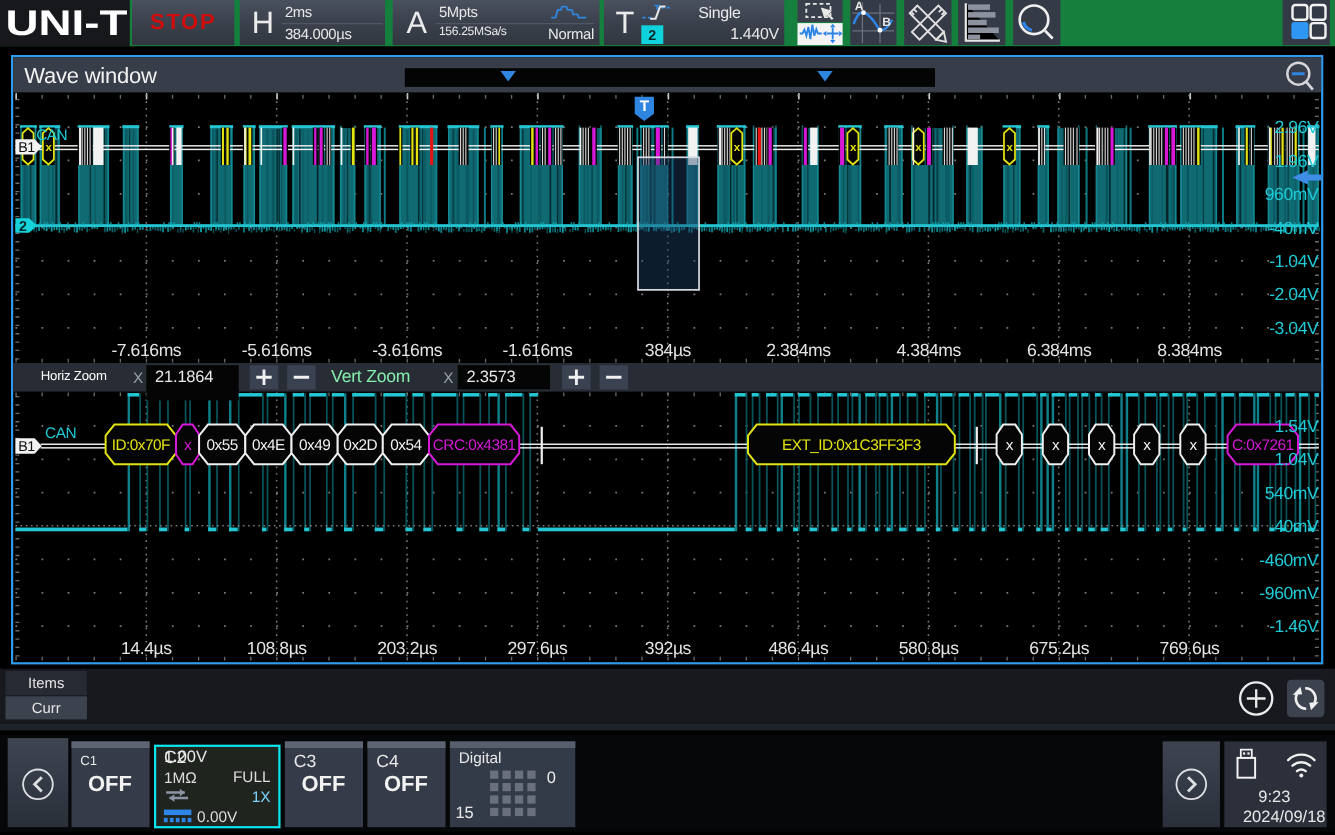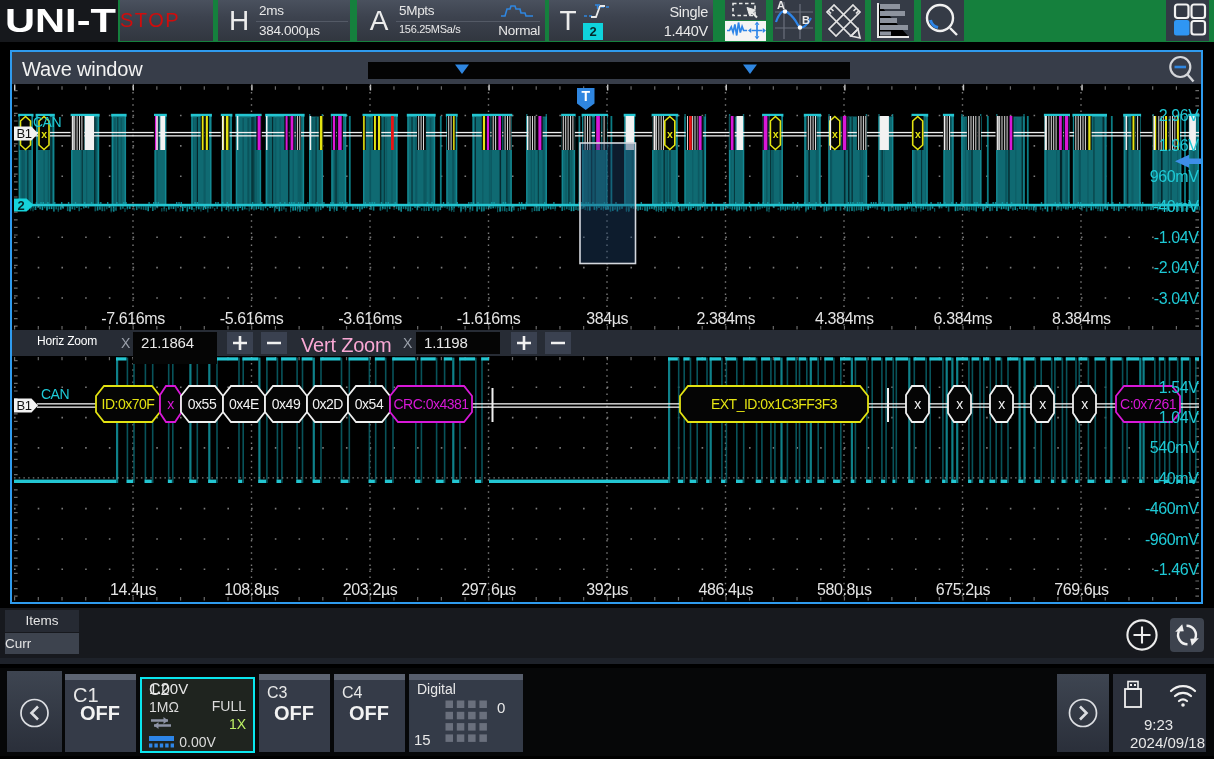--- a/index.html
+++ b/index.html
@@ -11,7 +11,7 @@
 <div class="abs" style="left:0;top:0;width:1214px;height:42px;background:#15803d">
   <div class="abs" style="left:0;top:0;width:118px;height:42px;background:#16181c"></div>
   <div class="abs" style="left:5px;top:0;width:114px;height:42px;color:#fff;font-weight:bold;font-size:32.5px;letter-spacing:0;transform:scaleX(1.28);transform-origin:left center;line-height:42px">UNI-T</div>
-  <div class="abs panel" style="left:120px;top:0;width:93px;height:41px;color:#d00c0c;font-weight:normal;font-size:20px;letter-spacing:1.5px;text-align:left;line-height:41px">STOP</div>
+  <div class="abs panel" style="left:120px;top:0;width:93px;height:41px;color:#d00c0c;font-weight:bold;font-size:20px;letter-spacing:1.5px;text-align:center;line-height:41px">STOP</div>
 
   <div class="abs panel" style="left:218px;top:0;width:132px;height:41px"></div>
   <div class="abs" style="left:224px;top:6px;width:30px;height:30px;color:#ececec;font-size:28px;line-height:30px;text-align:center">H</div>

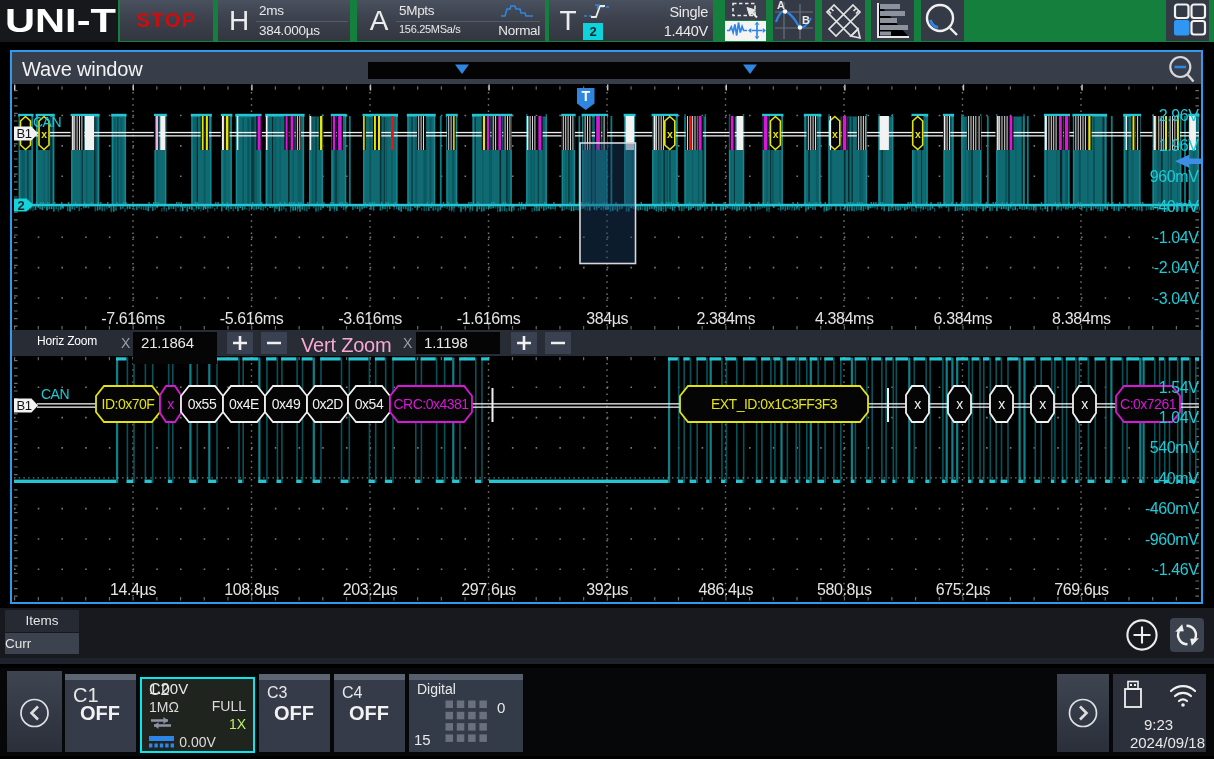--- a/index.html
+++ b/index.html
@@ -37,7 +37,7 @@
     <path d="M12 2 h5 M14.5 2 v4" stroke="#2f86e0" stroke-width="1.4"></path>
   </svg>
   <div class="abs" style="left:583px;top:22.5px;width:20px;height:17px;background:#0fd3dc;color:#05282a;font-weight:bold;font-size:13px;text-align:center;line-height:17px">2</div>
-  <div class="abs" style="left:600px;top:4px;width:108px;font-size:14.5px;color:#e8e8e8;text-align:right;letter-spacing:-0.3px">Single</div>
+  <div class="abs" style="left:600px;top:4px;width:108px;font-size:14.5px;color:#e8e8e8;text-align:center;letter-spacing:-0.3px">Single</div>
   <div class="abs" style="left:600px;top:23px;width:108px;font-size:14.5px;color:#e8e8e8;text-align:right;letter-spacing:-0.3px">1.440V</div>
 
   <div class="abs" style="left:725px;top:0;width:41px;height:20px;background:#3a404b"></div>

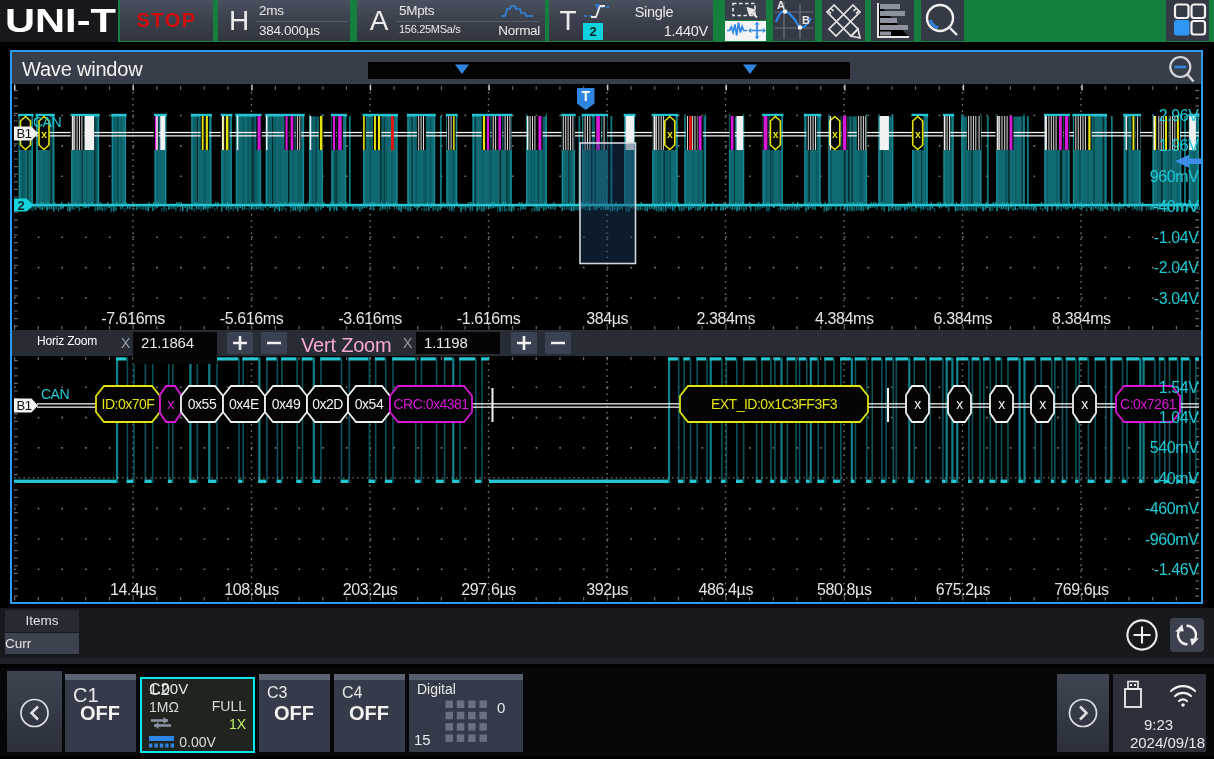--- a/index.html
+++ b/index.html
@@ -1690,7 +1690,7 @@
 <svg class="abs" style="left:227px;top:332px" width="60" height="22" viewBox="0 0 60 22">
   <path d="M13 4 V18 M6 11 H20 M40 11 H54" stroke="#f0f0f0" stroke-width="2.6"></path>
 </svg>
-<div class="abs" style="left:301px;top:334px;font-size:20px;color:#f9a8d4;letter-spacing:-0.2px">Vert Zoom</div>
+<div class="abs" style="left:301px;top:334px;font-size:16px;color:#86efac;letter-spacing:-0.2px">Vert Zoom</div>
 <div class="abs" style="left:403px;top:335px;font-size:14px;color:#9aa0aa">X</div>
 <div class="abs" style="left:416px;top:331.5px;width:84px;height:22px;background:#050505;color:#e8e8e8;font-size:15px;letter-spacing:-0.2px;line-height:22px;padding-left:8px">1.1198</div>
 <div class="abs" style="left:511px;top:332px;width:26px;height:22px;background:#3a4150"></div>

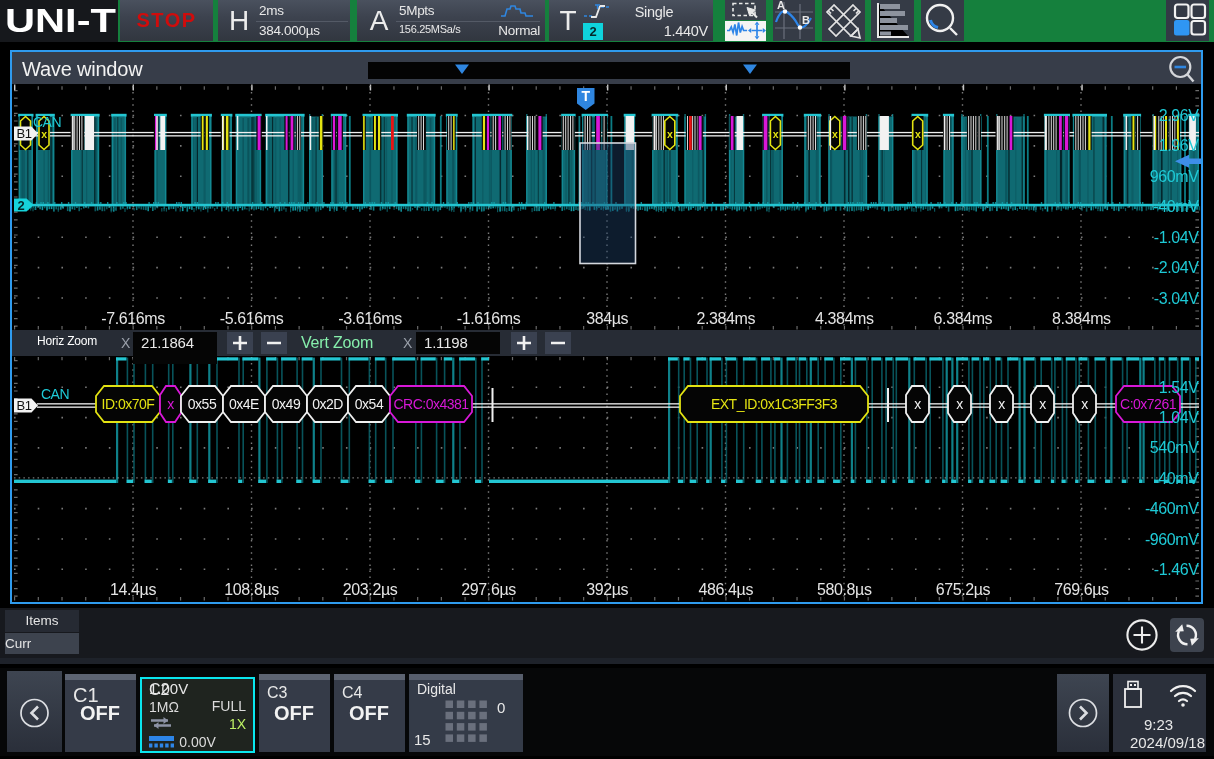--- a/index.html
+++ b/index.html
@@ -1692,7 +1692,7 @@
 </svg>
 <div class="abs" style="left:301px;top:334px;font-size:16px;color:#86efac;letter-spacing:-0.2px">Vert Zoom</div>
 <div class="abs" style="left:403px;top:335px;font-size:14px;color:#9aa0aa">X</div>
-<div class="abs" style="left:416px;top:331.5px;width:84px;height:22px;background:#050505;color:#e8e8e8;font-size:15px;letter-spacing:-0.2px;line-height:22px;padding-left:8px">1.1198</div>
+<div class="abs" style="left:416px;top:331.5px;width:84px;height:22px;background:#050505;color:#e8e8e8;font-size:15px;letter-spacing:-0.2px;line-height:22px;padding-left:8px">2.3573</div>
 <div class="abs" style="left:511px;top:332px;width:26px;height:22px;background:#3a4150"></div>
 <div class="abs" style="left:545px;top:332px;width:26px;height:22px;background:#3a4150"></div>
 <svg class="abs" style="left:511px;top:332px" width="60" height="22" viewBox="0 0 60 22">

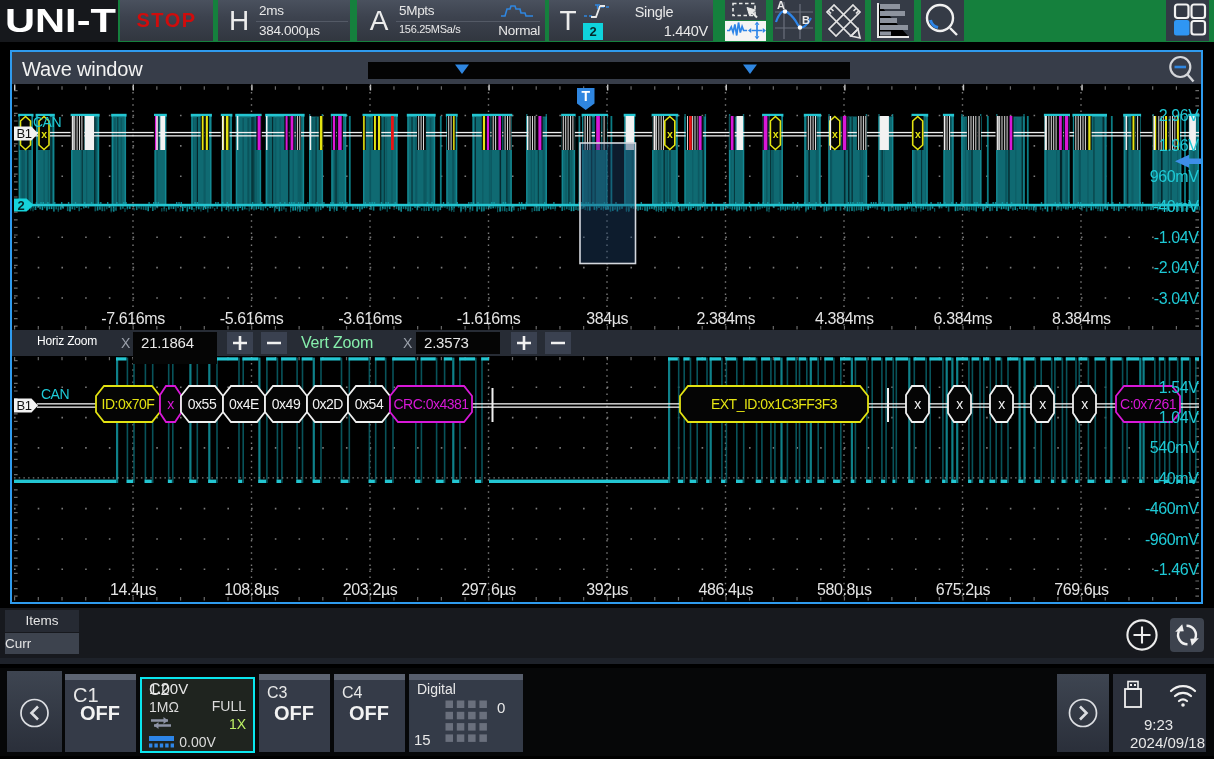--- a/index.html
+++ b/index.html
@@ -1701,7 +1701,7 @@
 
 <div class="abs" style="left:0;top:608px;width:1214px;height:50px;background:#17191e"></div>
 <div class="abs" style="left:5px;top:610px;width:74px;height:21.5px;background:#262a33;color:#e4e4e4;font-size:13.5px;text-align:center;line-height:21.5px">Items</div>
-<div class="abs" style="left:5px;top:632.5px;width:74px;height:21.5px;background:#3d434e;color:#e4e4e4;font-size:13.5px;text-align:left;line-height:21.5px">Curr</div>
+<div class="abs" style="left:5px;top:632.5px;width:74px;height:21.5px;background:#3d434e;color:#e4e4e4;font-size:13.5px;text-align:center;line-height:21.5px">Curr</div>
 <div class="abs" style="left:0;top:658px;width:1214px;height:6px;background:#1e222a"></div>
 <svg class="abs" style="left:1125px;top:618px" width="34" height="34" viewBox="0 0 34 34">
   <circle cx="17" cy="17" r="14.6" stroke="#ececec" stroke-width="2.1" fill="none"></circle>

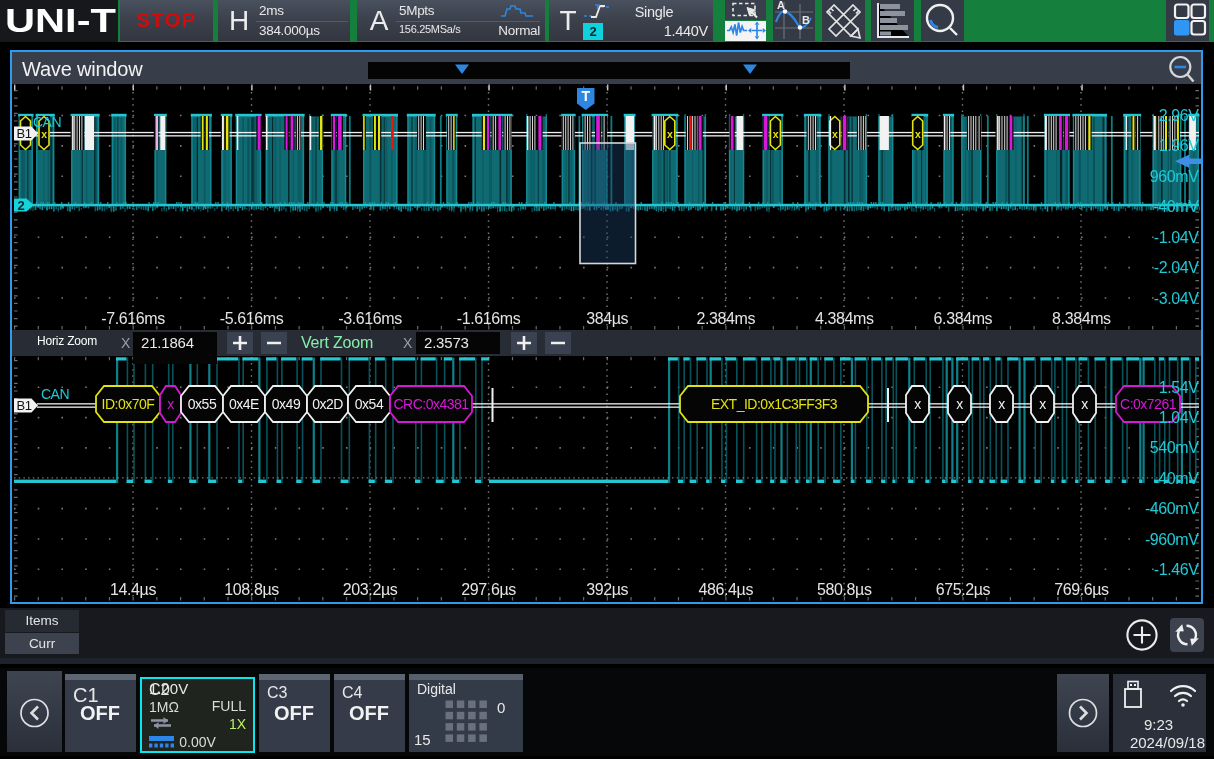--- a/index.html
+++ b/index.html
@@ -1723,7 +1723,7 @@
 </svg>
 
 <div class="abs" style="left:65px;top:674px;width:70.5px;height:78px;background:#353b48;border-top:6px solid #5d6472"></div>
-<div class="abs" style="left:73px;top:684px;font-size:20px;color:#e8e8e8">C1</div>
+<div class="abs" style="left:73px;top:684px;font-size:12px;color:#e8e8e8">C1</div>
 <div class="abs" style="left:65px;top:702px;width:70px;text-align:center;font-size:20px;font-weight:bold;color:#f2f2f2">OFF</div>
 
 <div class="abs" style="left:140px;top:676.5px;width:114.5px;height:76px;background:#1f241f;border:2.5px solid #0ae6ee"></div>

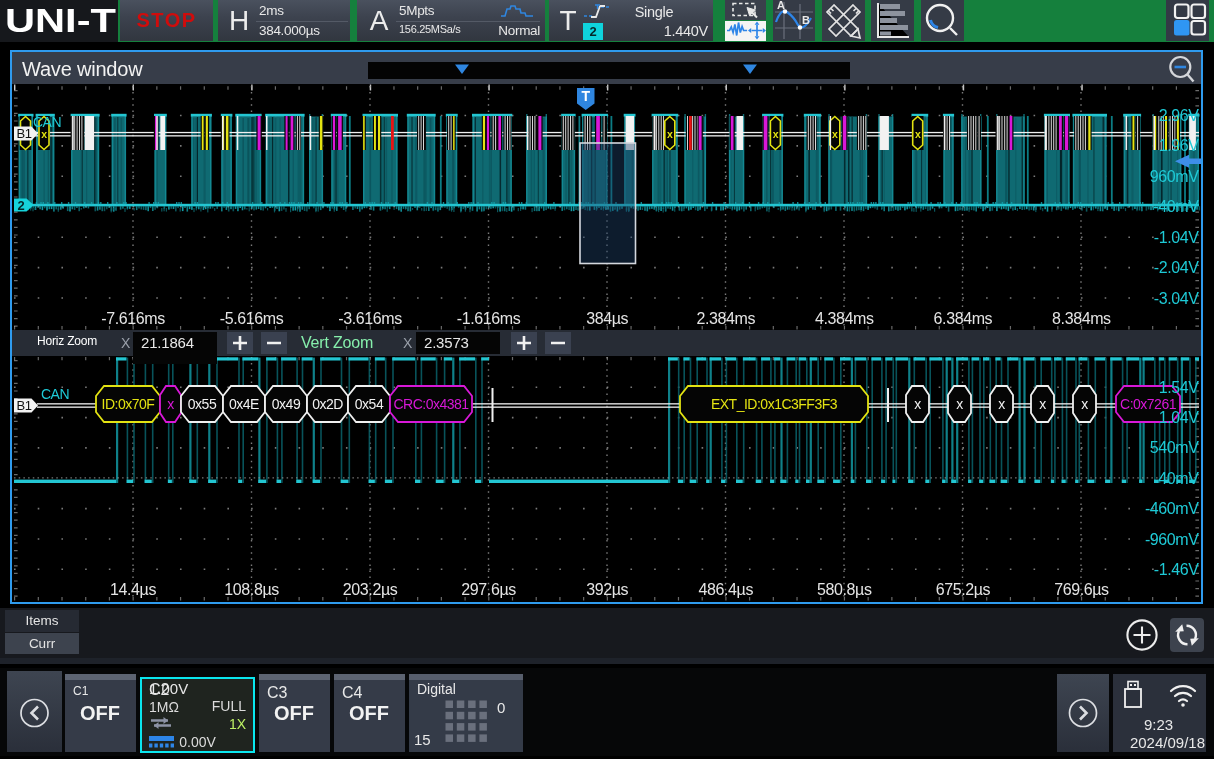--- a/index.html
+++ b/index.html
@@ -1732,7 +1732,7 @@
 <div class="abs" style="left:149px;top:746px;width:97px"></div>
 <div class="abs" style="left:149px;top:680px;width:97px;font-size:15px;color:#e8e8e8">1.00V</div>
 <div class="abs" style="left:149px;top:698px;width:97px;text-align:right;font-size:14px;color:#dcdcdc">FULL</div>
-<div class="abs" style="left:149px;top:716px;width:97px;text-align:right;font-size:14px;color:#bef264">1X</div>
+<div class="abs" style="left:149px;top:716px;width:97px;text-align:right;font-size:14px;color:#7dd3fc">1X</div>
 <div class="abs" style="left:149px;top:734px;width:97px;text-align:center;font-size:14px;color:#dcdcdc">0.00V</div>
 <svg class="abs" style="left:148px;top:716px" width="26" height="14" viewBox="0 0 26 14">
   <path d="M3 4.5 H20 M6 9.5 H23" stroke="#8d93a5" stroke-width="2.4"></path>

